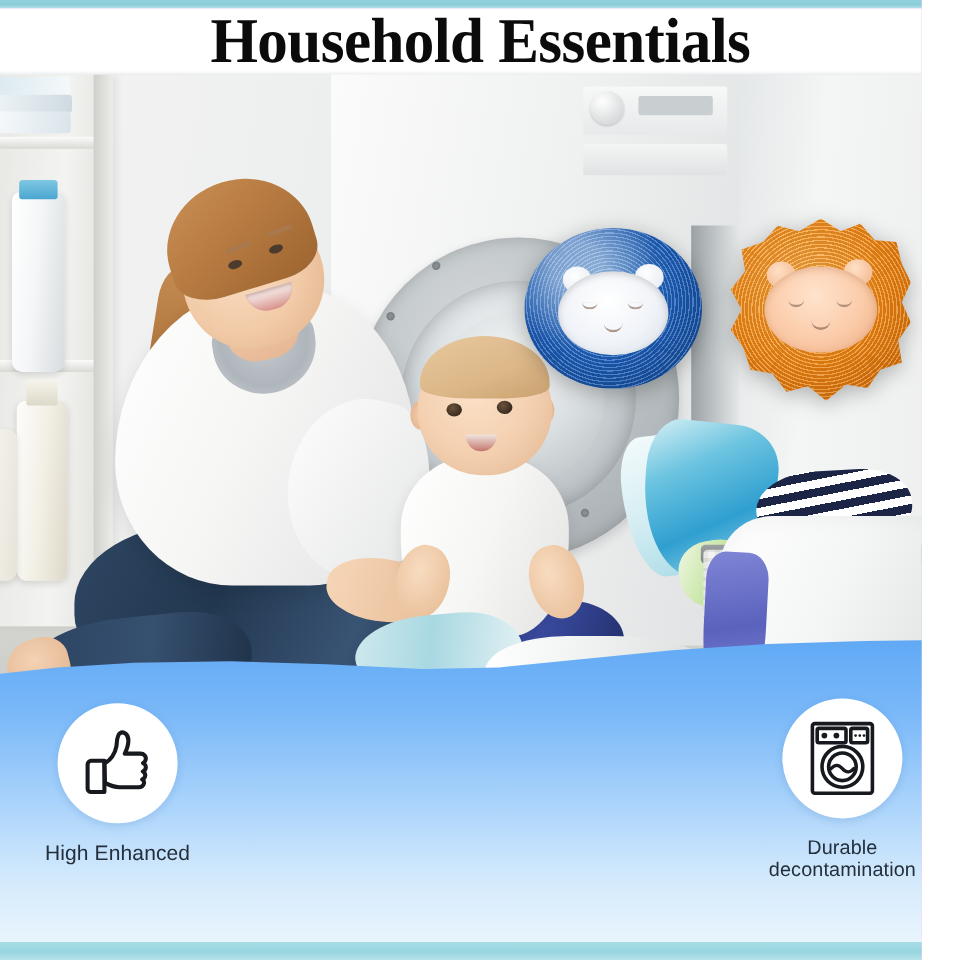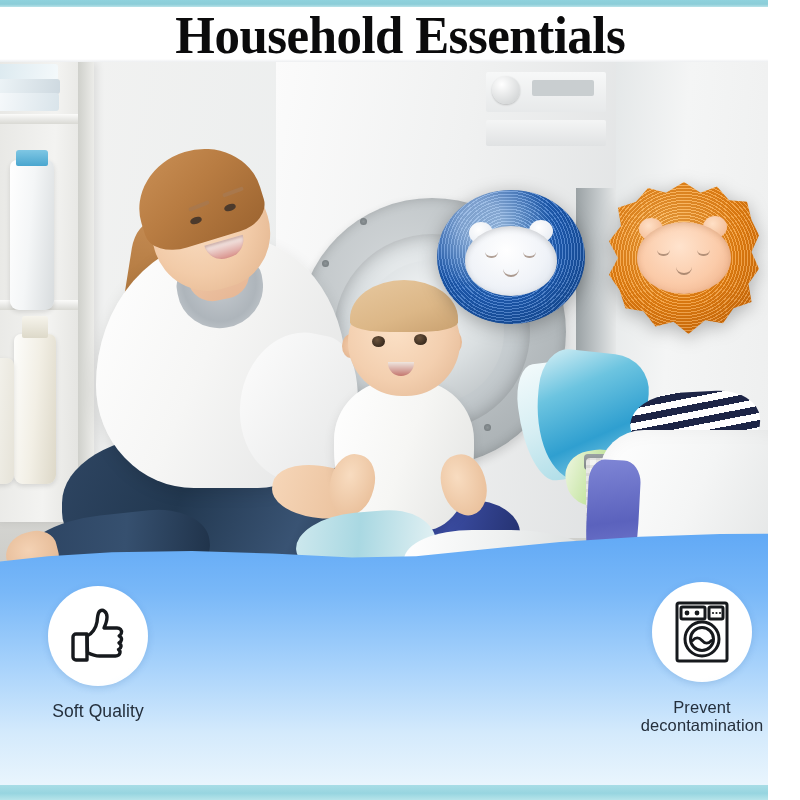--- a/index.html
+++ b/index.html
@@ -585,7 +585,7 @@
           </svg>
         </span>
       </div>
-      <div class="f-label">Soft Quality</div>
+      <div class="f-label">High Enhanced</div>
     </div>
 
     <div class="feature f-enh">

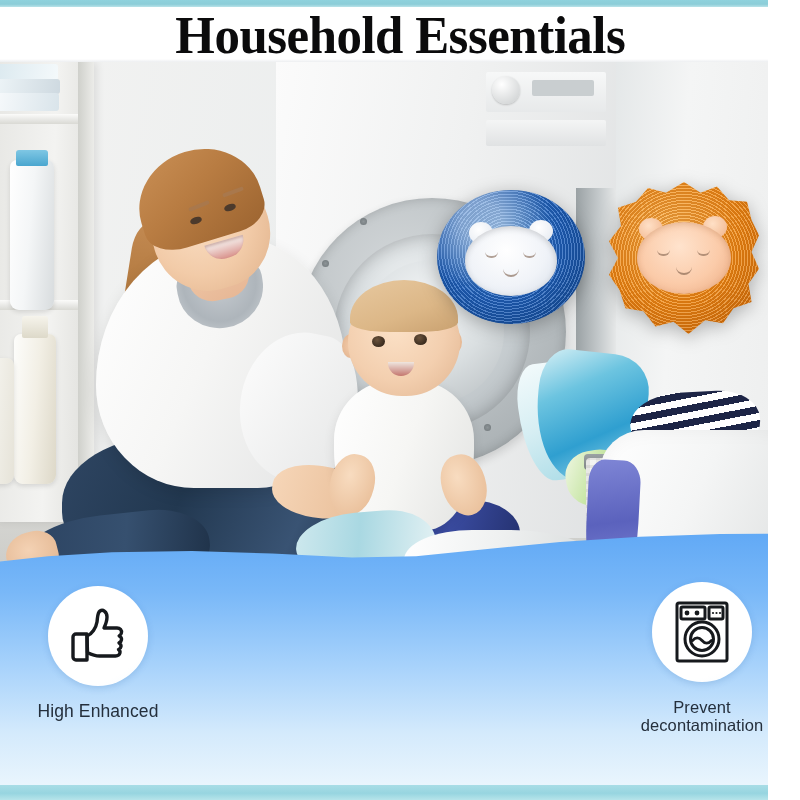--- a/index.html
+++ b/index.html
@@ -607,7 +607,7 @@
         </span>
       </div>
       <div class="f-label two-line">
-        <span>Prevent</span><br>
+        <span>Durable</span><br>
         <span>decontamination</span>
       </div>
     </div>

